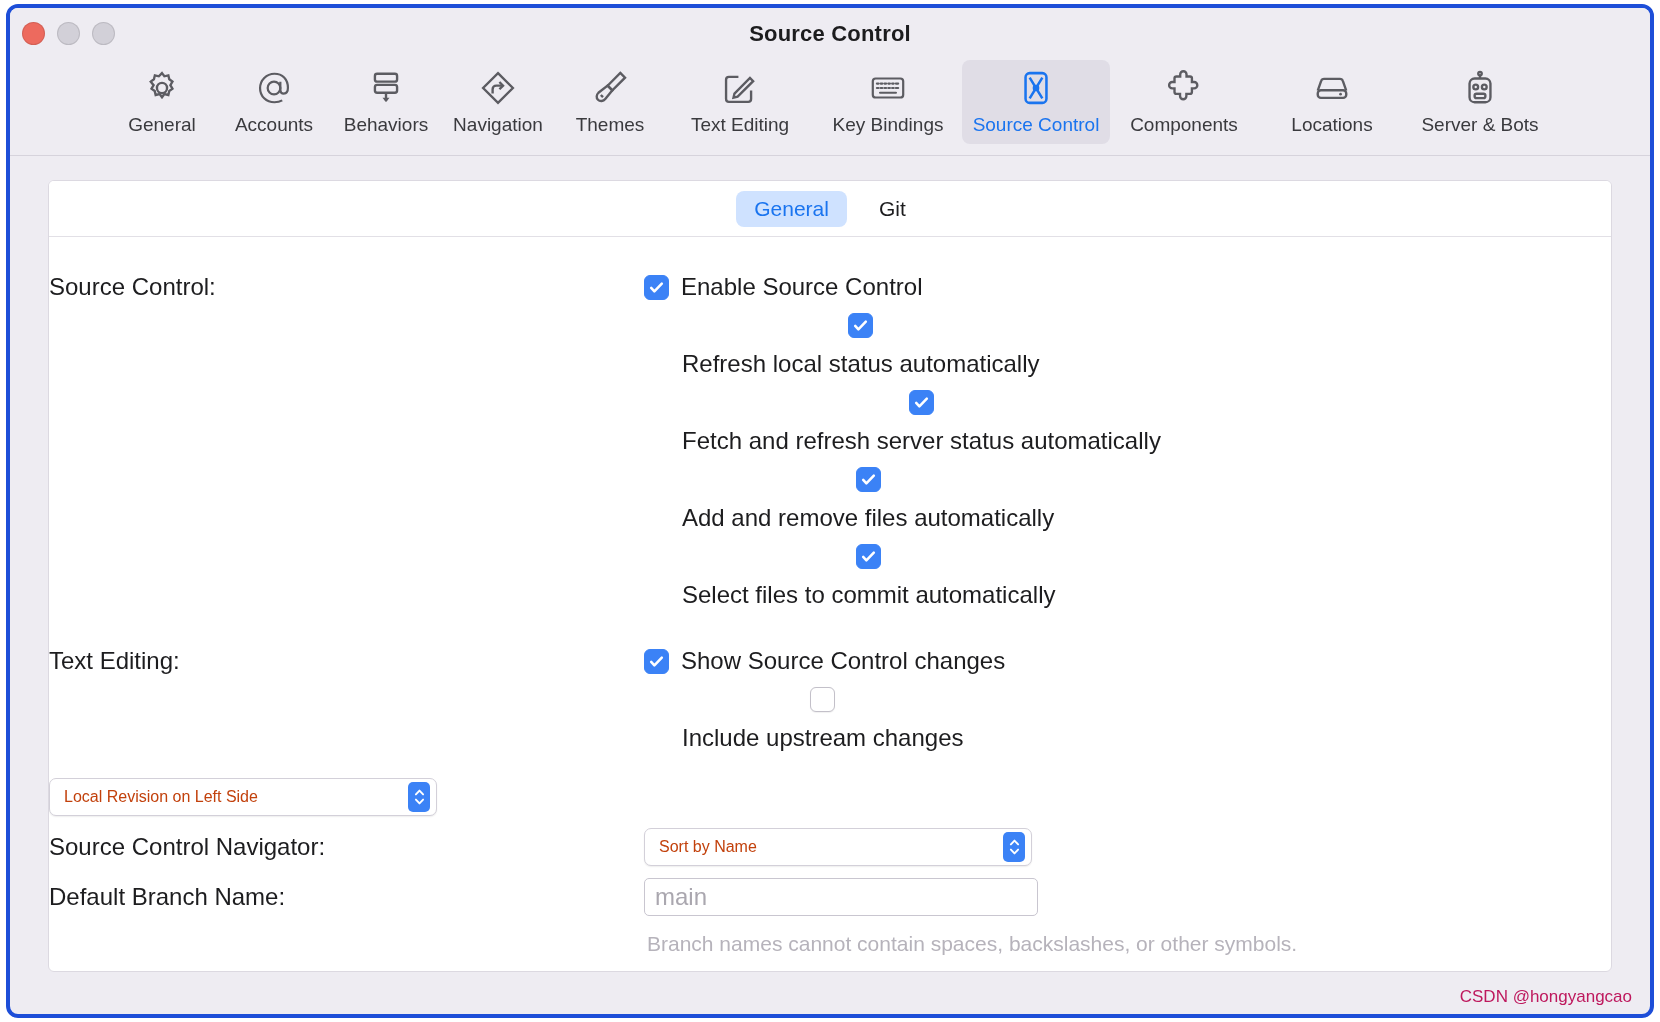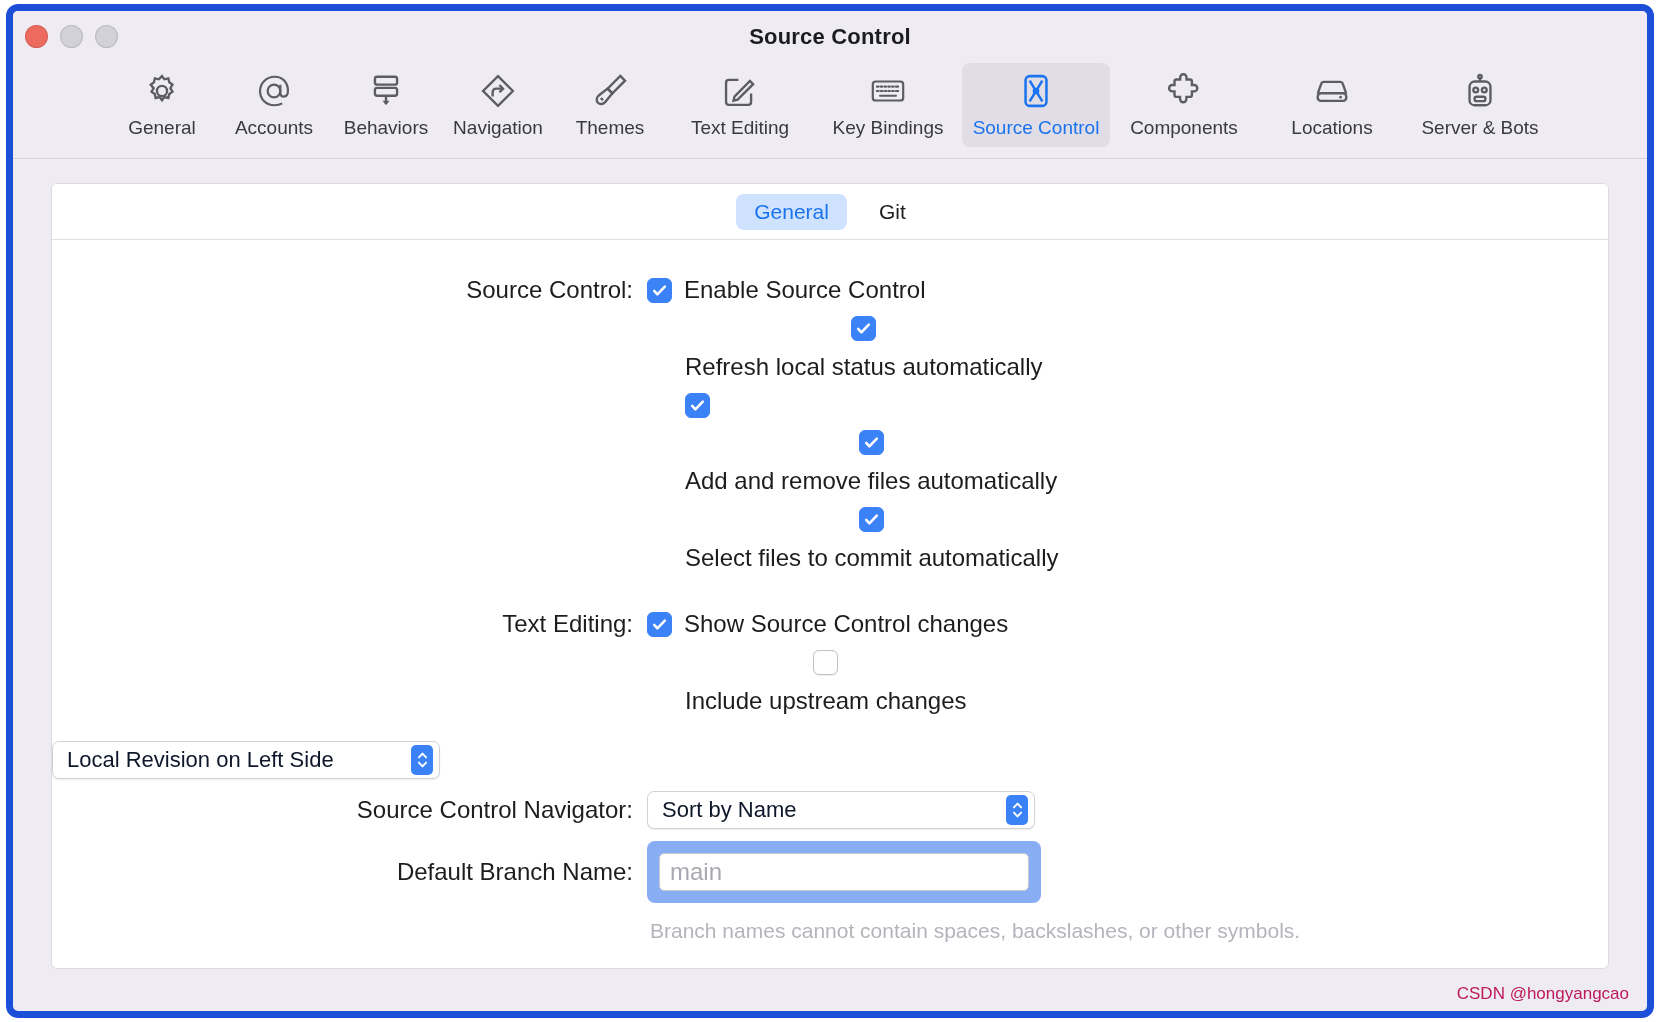--- a/index.html
+++ b/index.html
@@ -18,7 +18,7 @@
     width: 1648px; height: 1014px;
     background: #eeecf2;
     border-radius: 12px;
-    border: 7px solid #1d4ed8;
+    border: 4px solid #1d4ed8;
     overflow: hidden;
     display: flex;
     flex-direction: column;

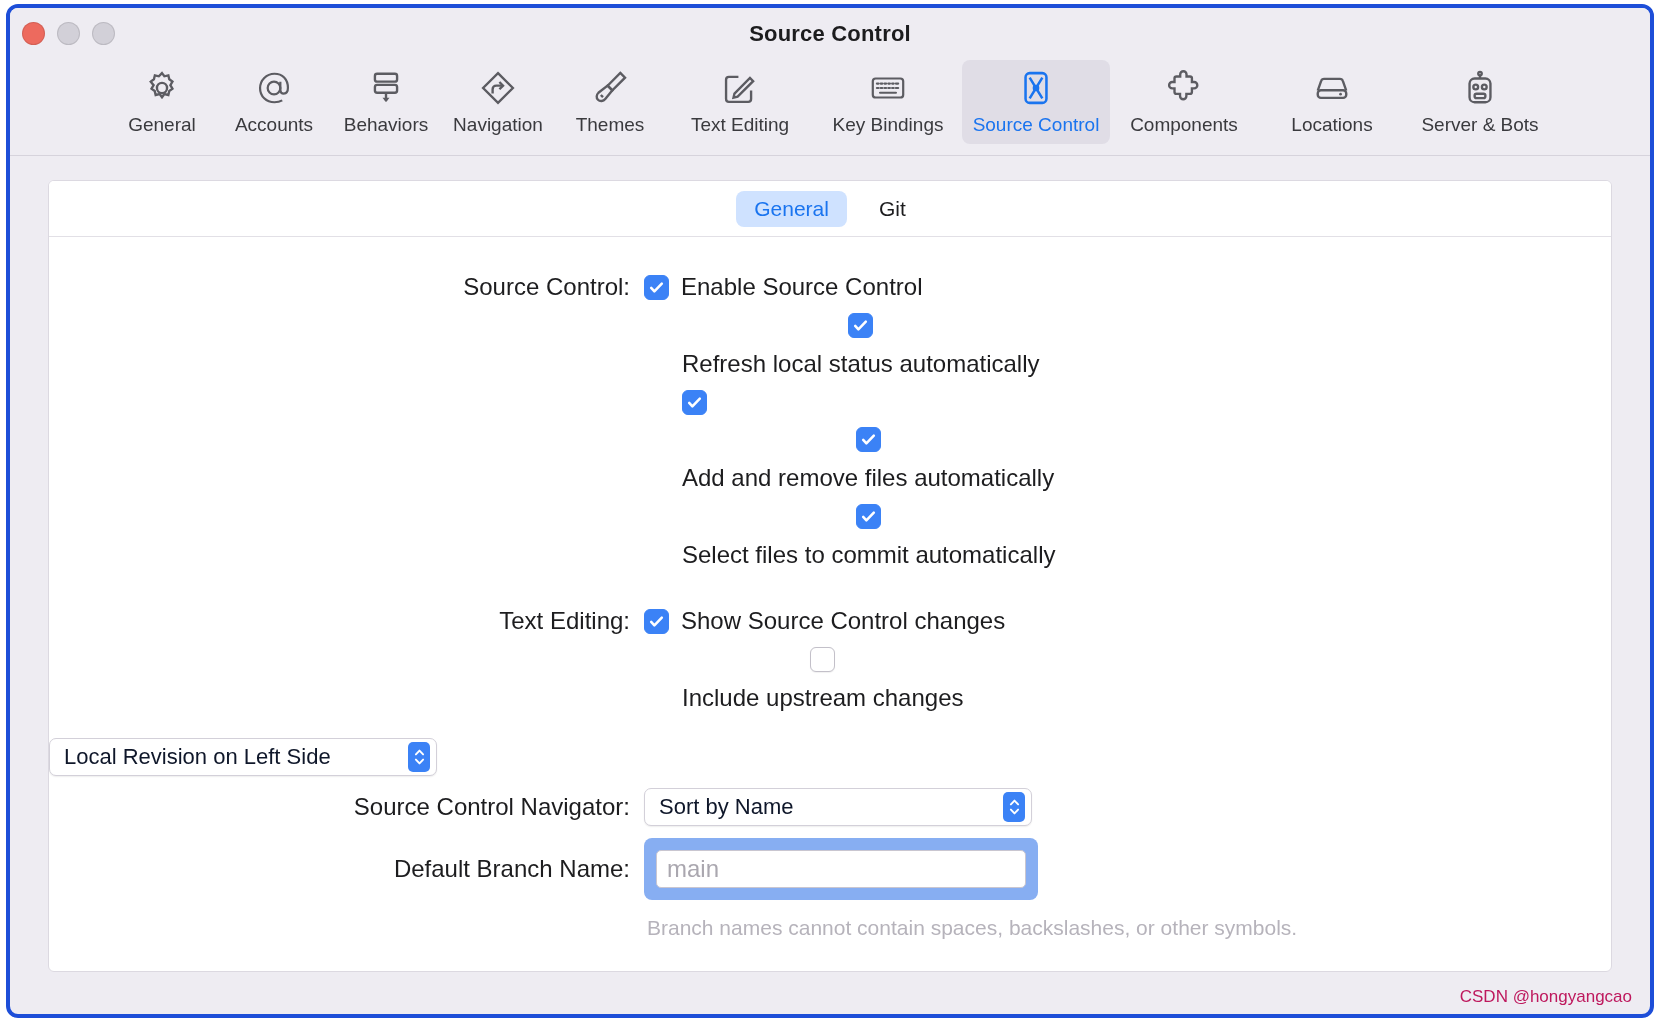--- a/index.html
+++ b/index.html
@@ -146,8 +146,7 @@
   .row.gap-top { margin-top: 38px; }
   .lbl {
     width: 595px;
-    text-align: right;
-    padding-right: 14px;
+    padding-right: 6px;
     font-size: 24px;
     color: #1d1d1f;
     white-space: nowrap;

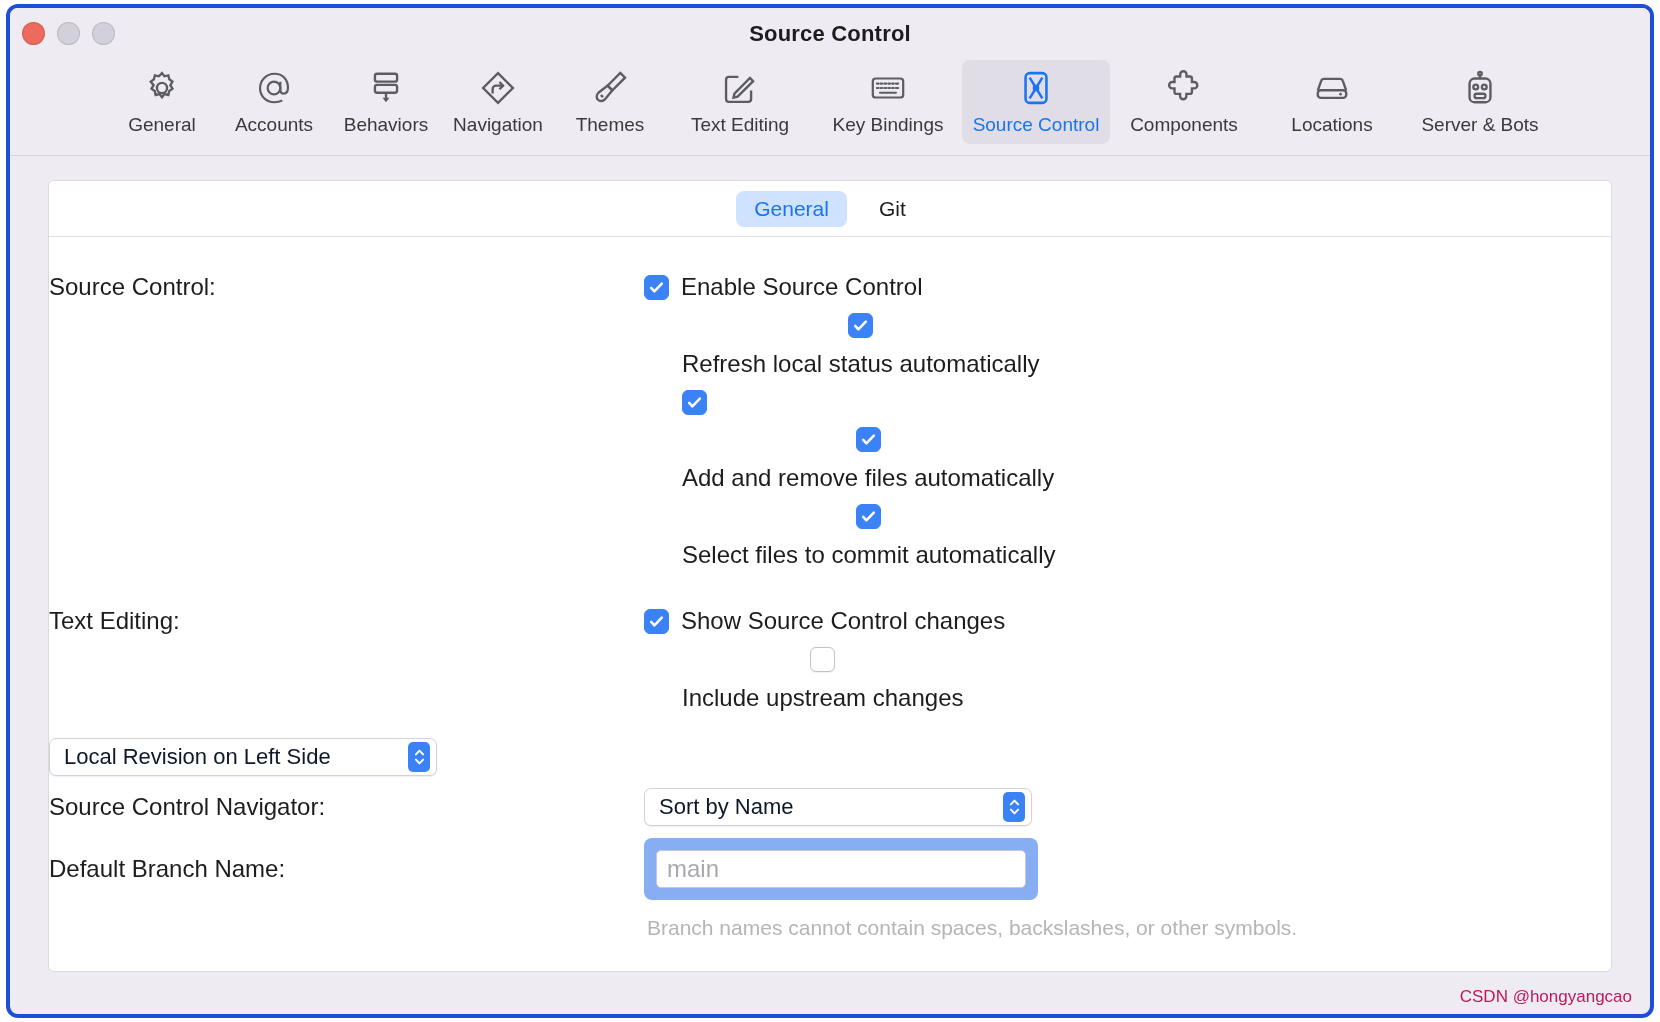--- a/index.html
+++ b/index.html
@@ -436,6 +436,7 @@
                   <path d="M3 8.4l3 3.2L13 4.4"></path>
                 </svg>
             </div>
+            <div class="txt">Fetch and refresh server status automatically</div>
           </div>
         </div>
 

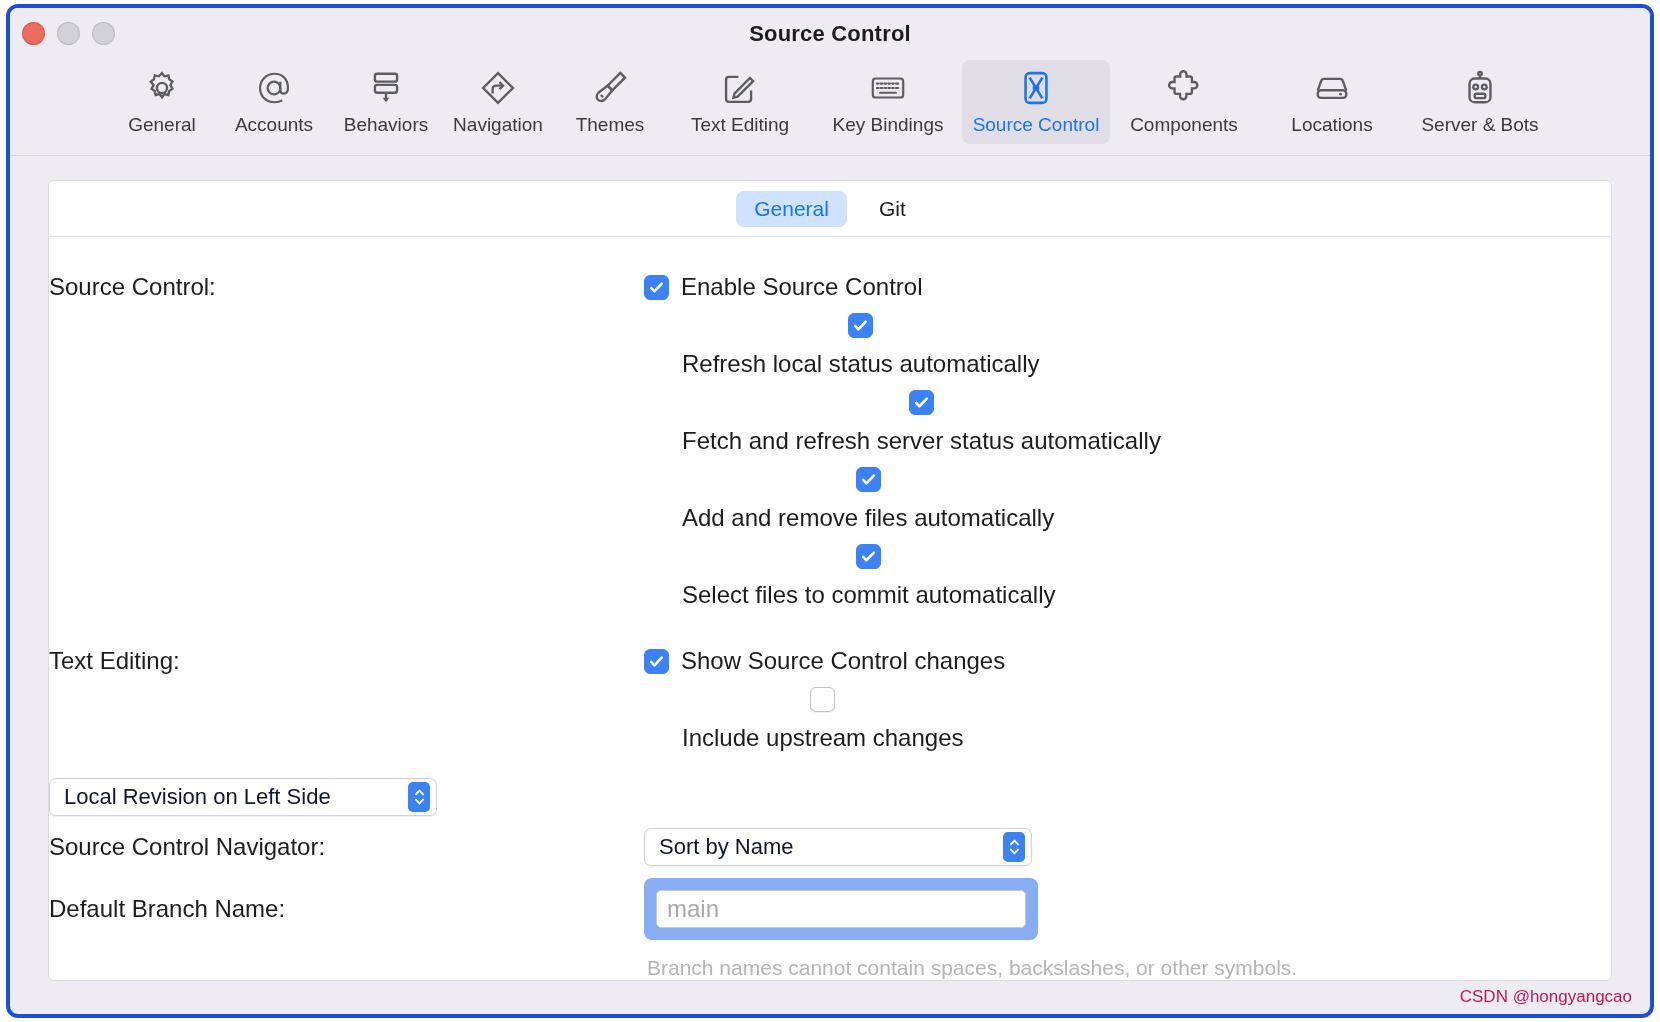--- a/index.html
+++ b/index.html
@@ -200,8 +200,8 @@
   }
   .popup .val {
     flex: 1 1 auto;
-    font-size: 22px;
-    color: #0f172a;
+    font-size: 16px;
+    color: #c2410c;
     white-space: nowrap;
     overflow: hidden;
   }

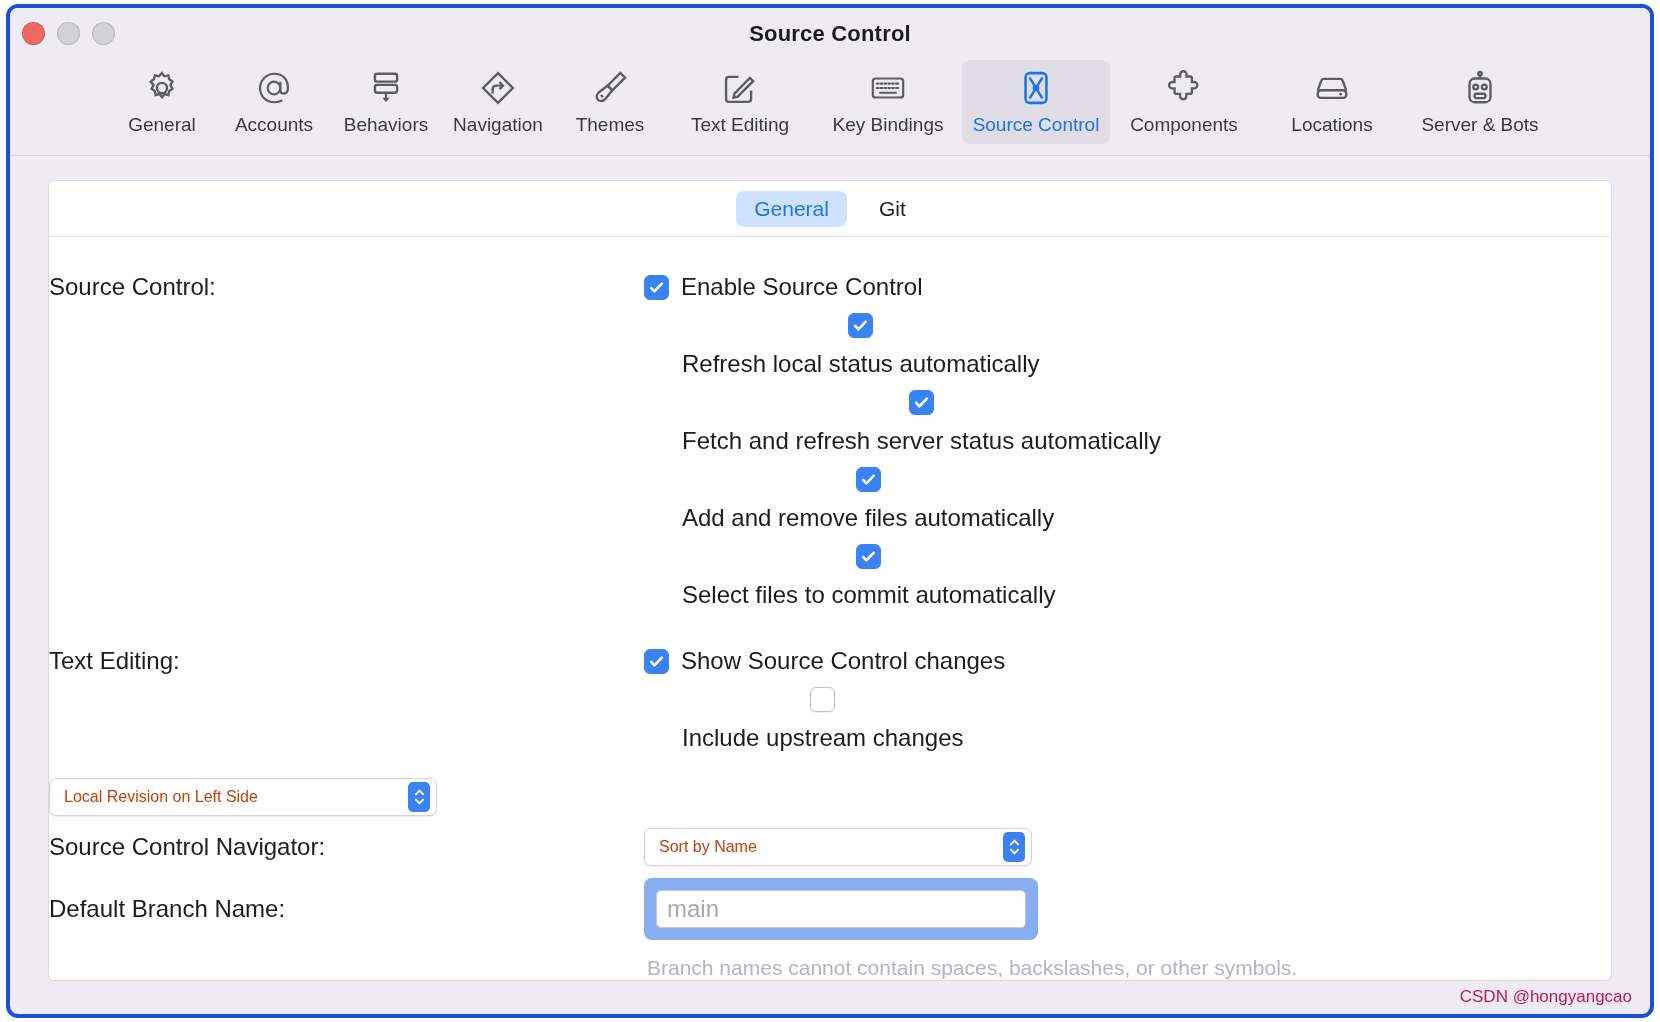--- a/index.html
+++ b/index.html
@@ -220,7 +220,7 @@
 
   
   .tf-wrap {
-    padding: 12px;
+    padding: 0;
     border-radius: 8px;
     background: #87aef2;
     width: 394px;

